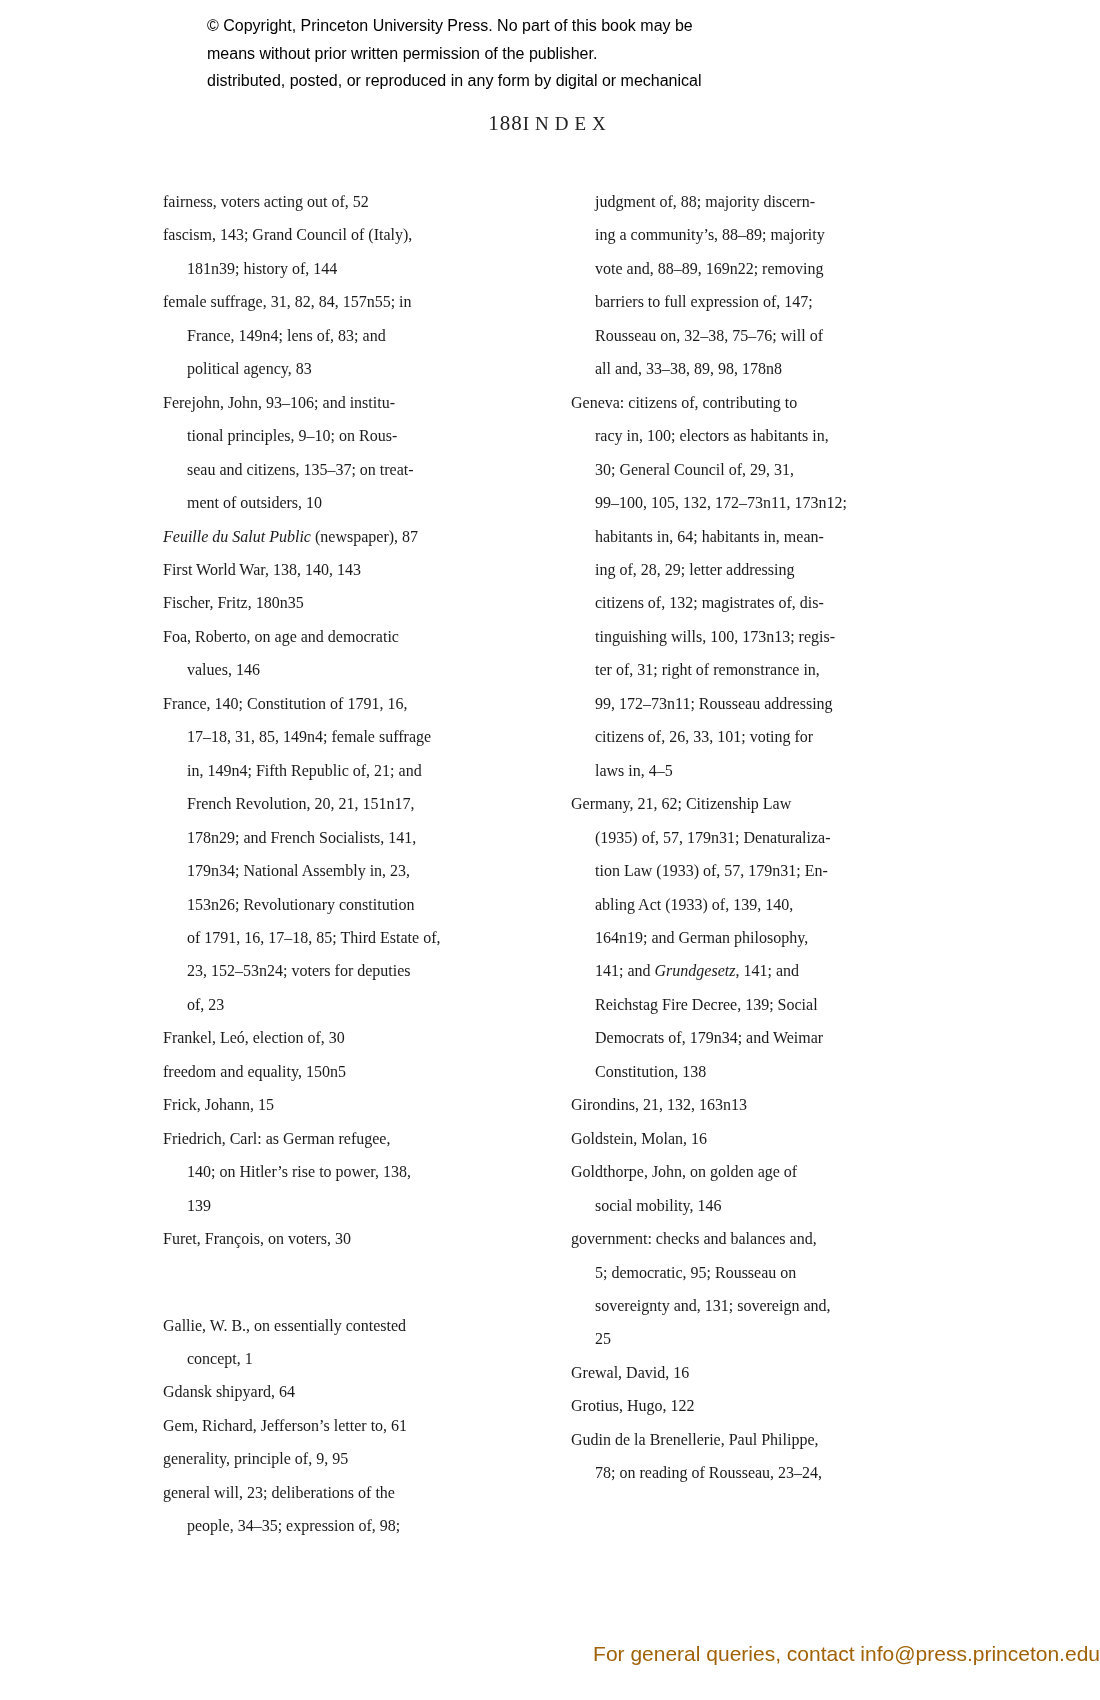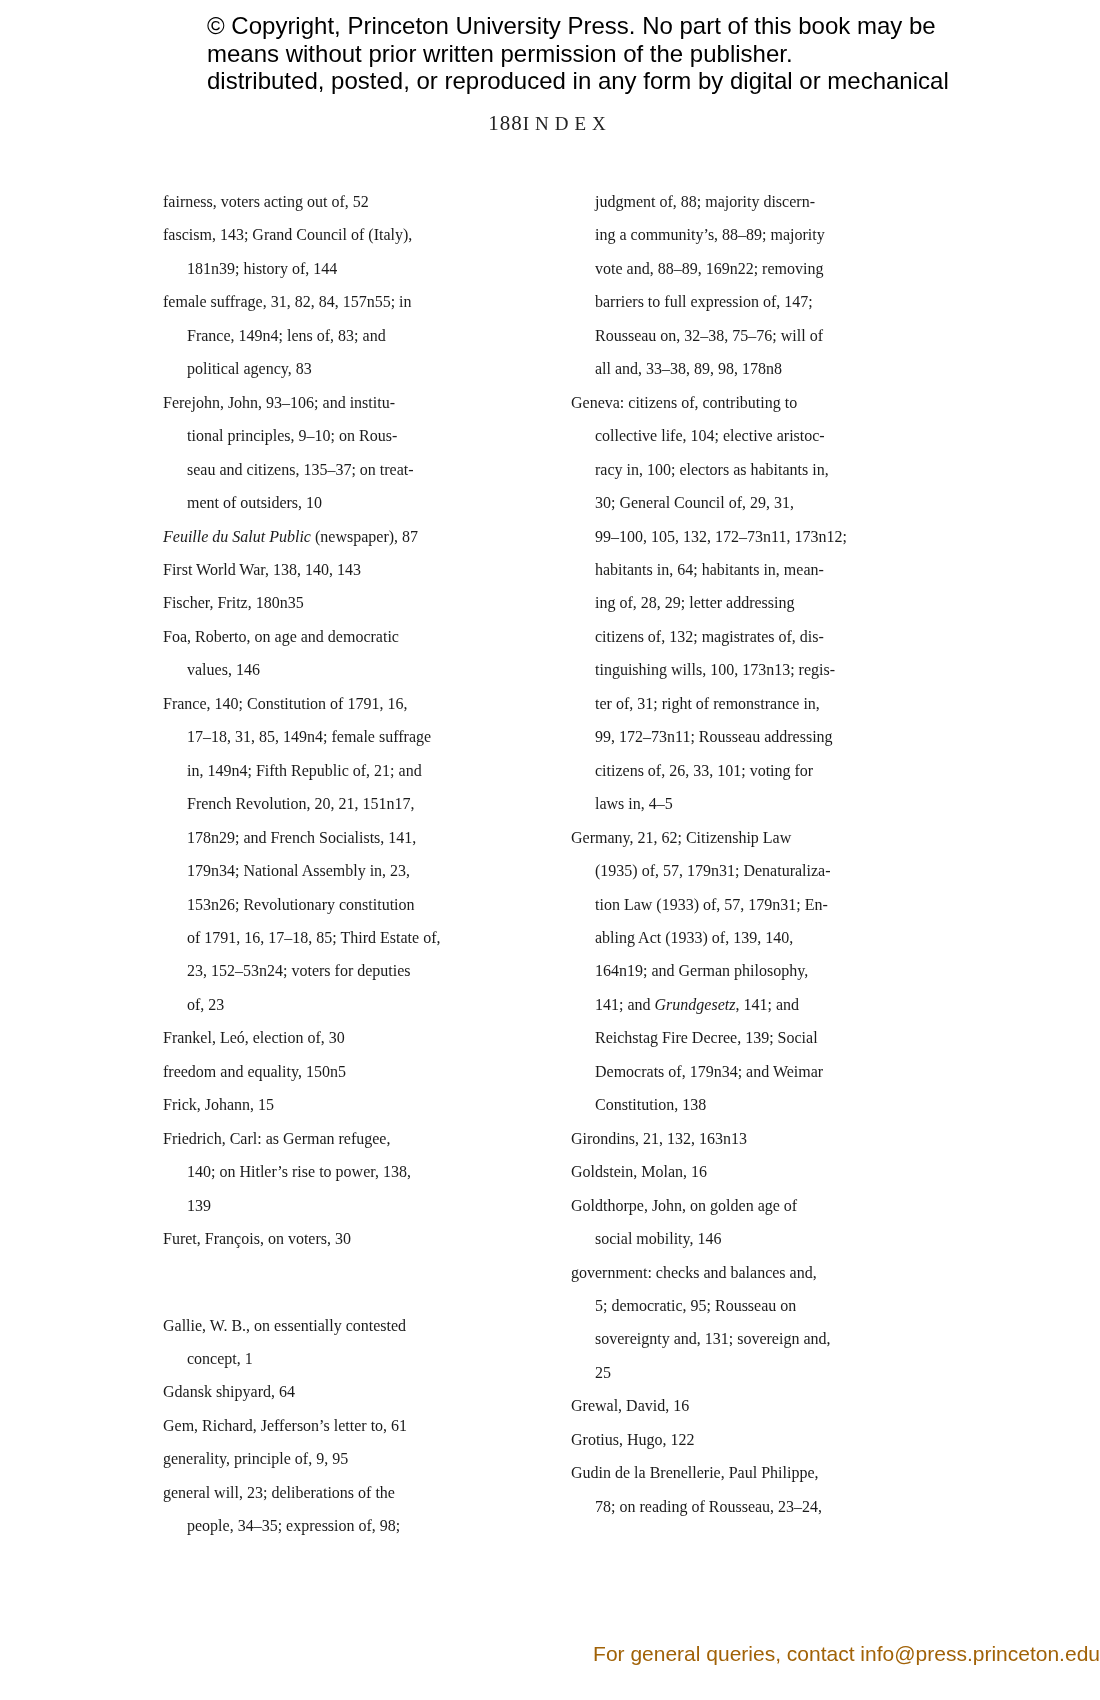--- a/index.html
+++ b/index.html
@@ -18,7 +18,7 @@
     position: absolute;
     left: 207px;
     top: 12px;
-    font-size: 24px;
+    font-size: 16px;
     line-height: 27.5px;
     color: #000000;
     white-space: nowrap;

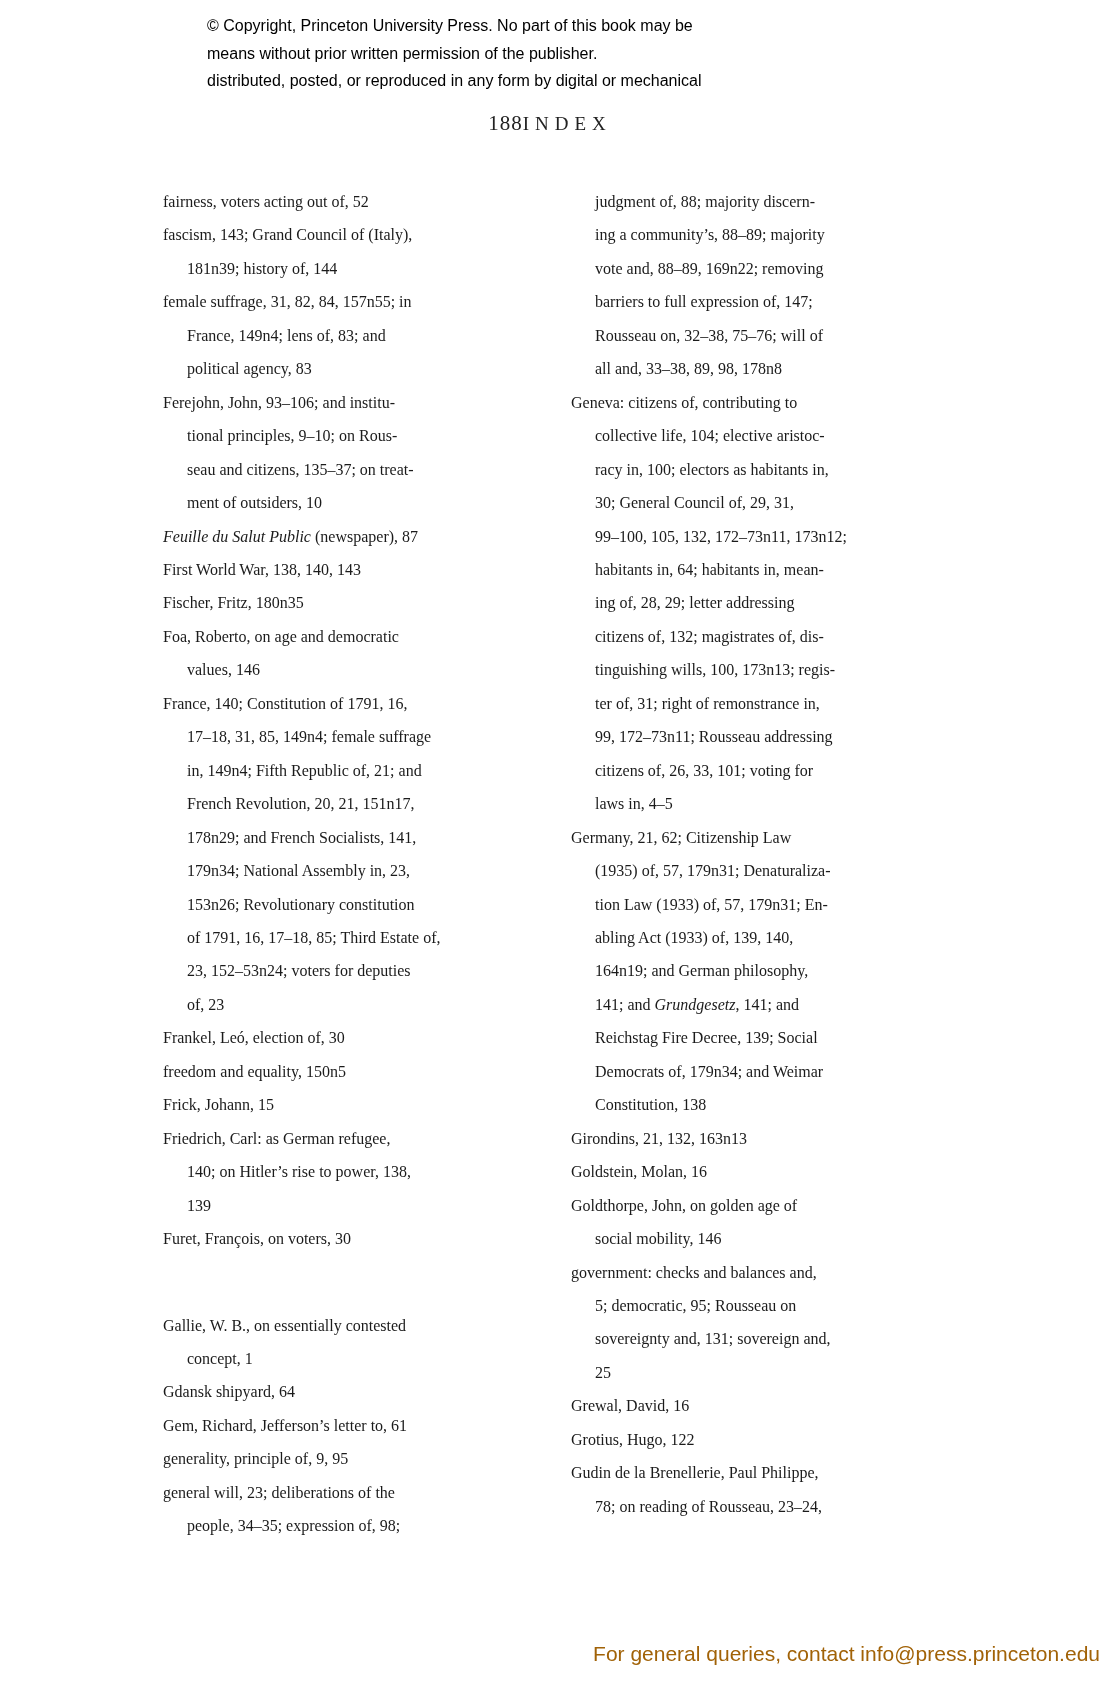--- a/index.html
+++ b/index.html
@@ -170,7 +170,6 @@
       </div>
       <div class="entry">
         <div class="line first">Geneva: citizens of, contributing to</div>
-        <div class="line">collective life, 104; elective aristoc-</div>
         <div class="line">racy in, 100; electors as habitants in,</div>
         <div class="line">30; General Council of, 29, 31,</div>
         <div class="line">99–100, 105, 132, 172–73n11, 173n12;</div>

